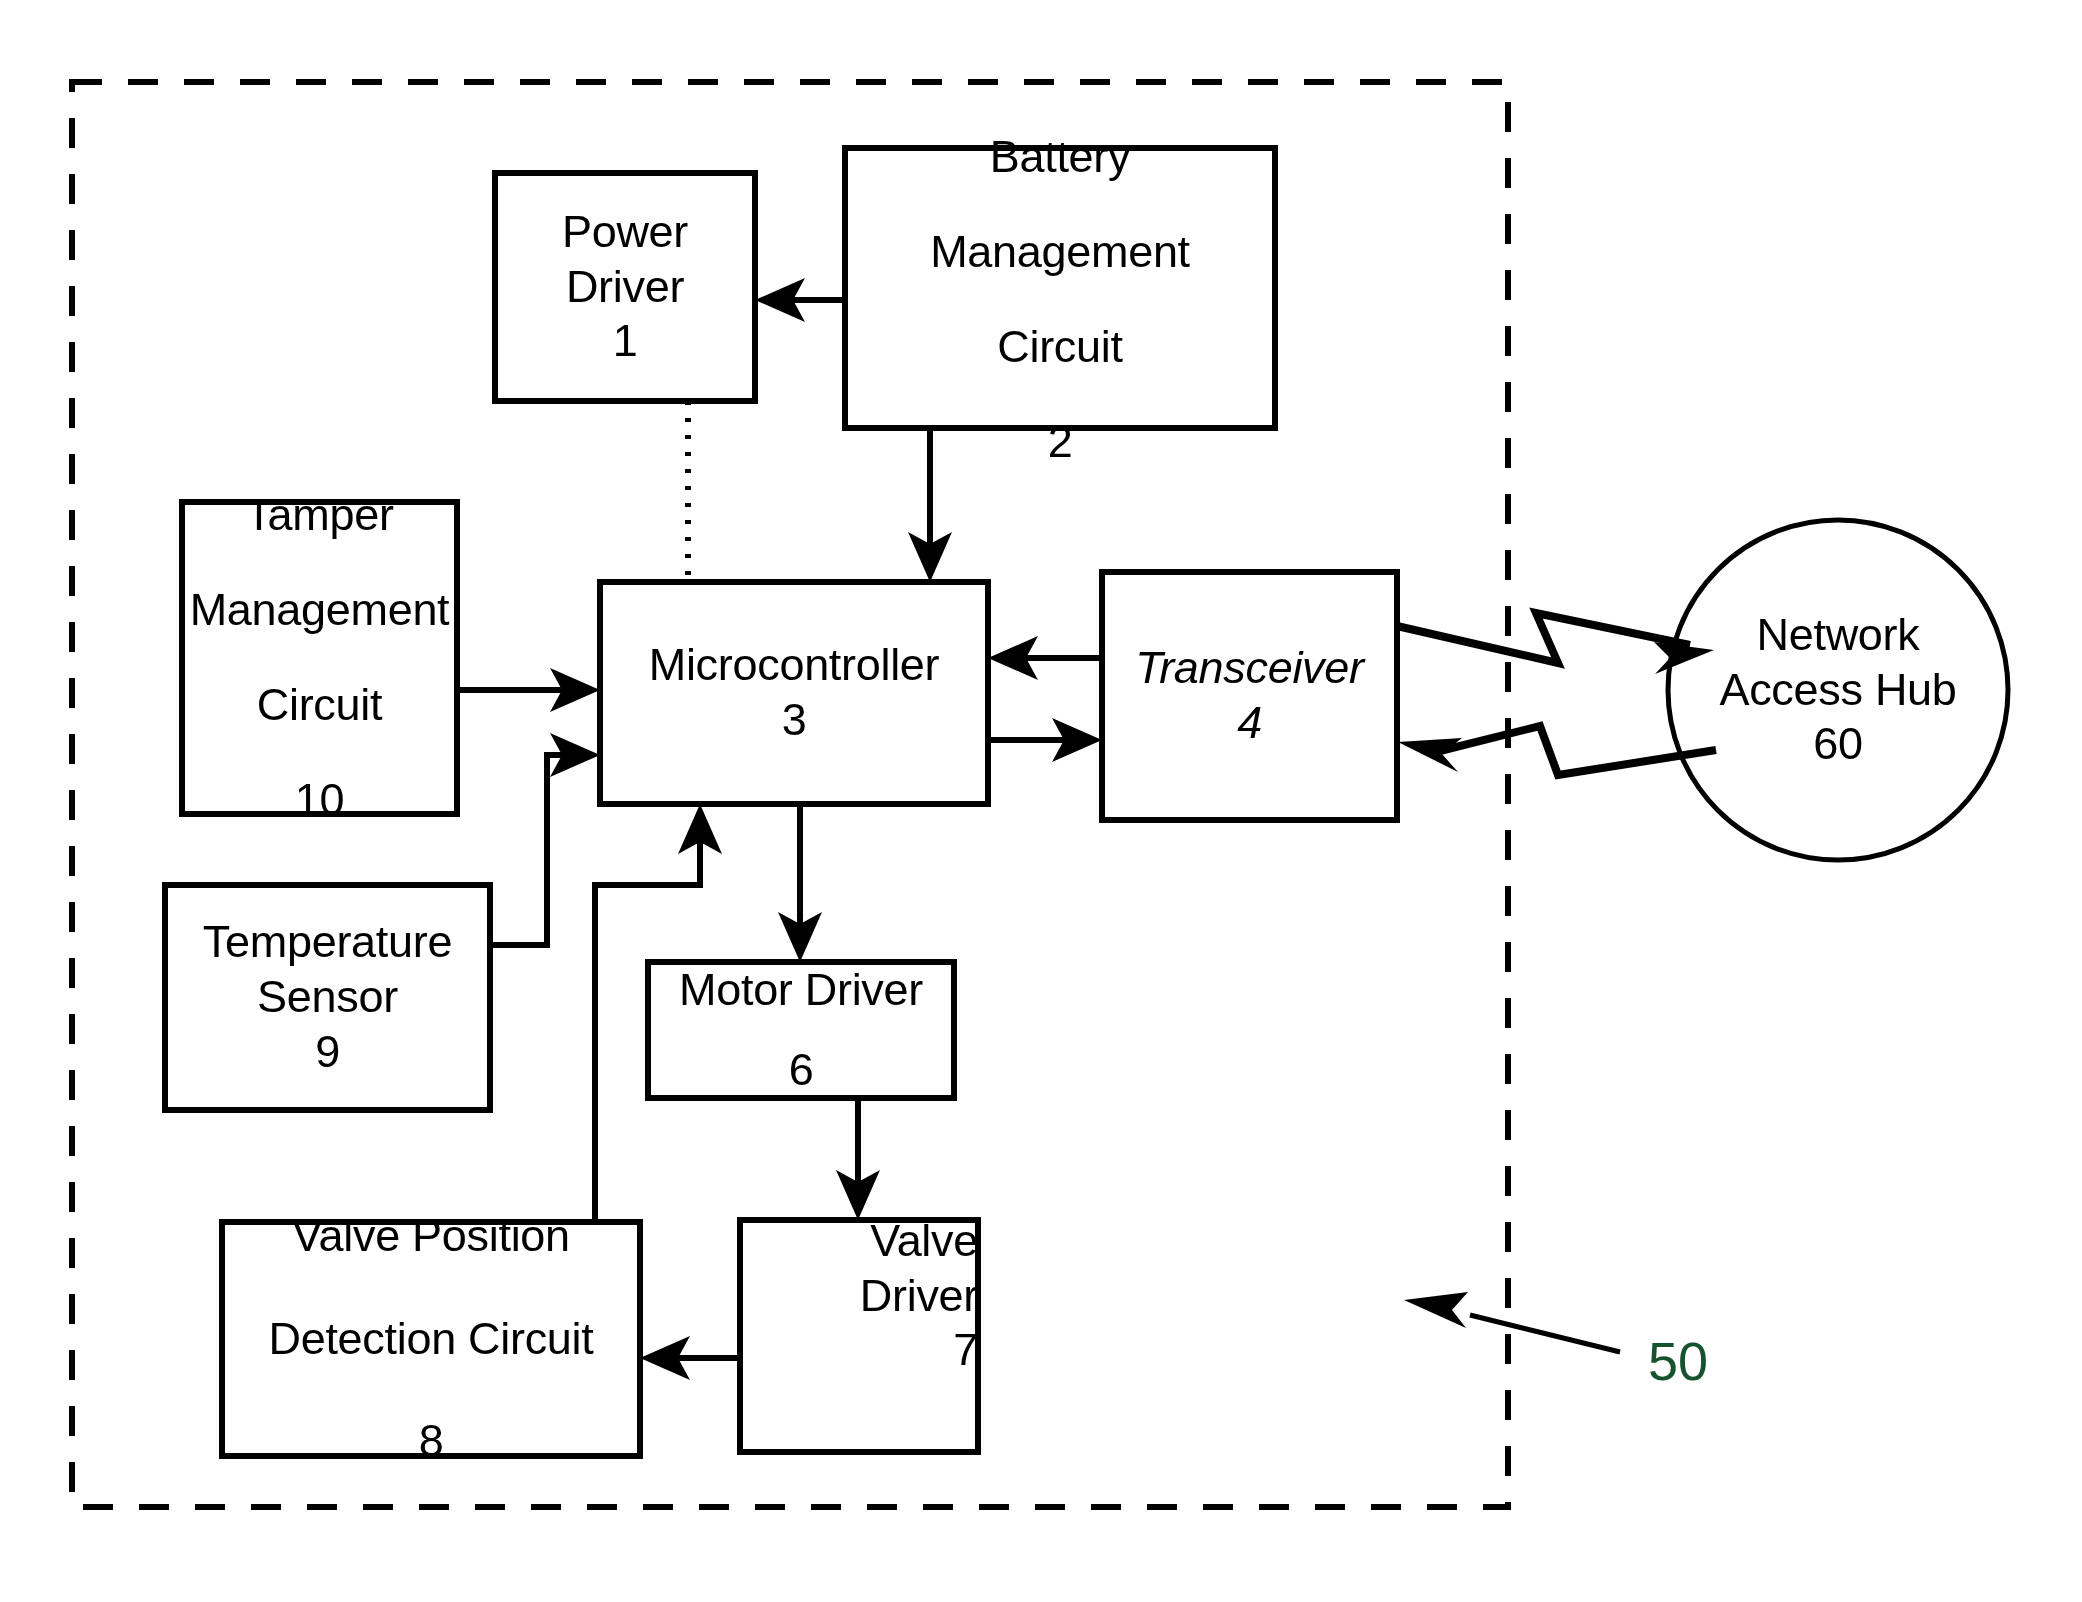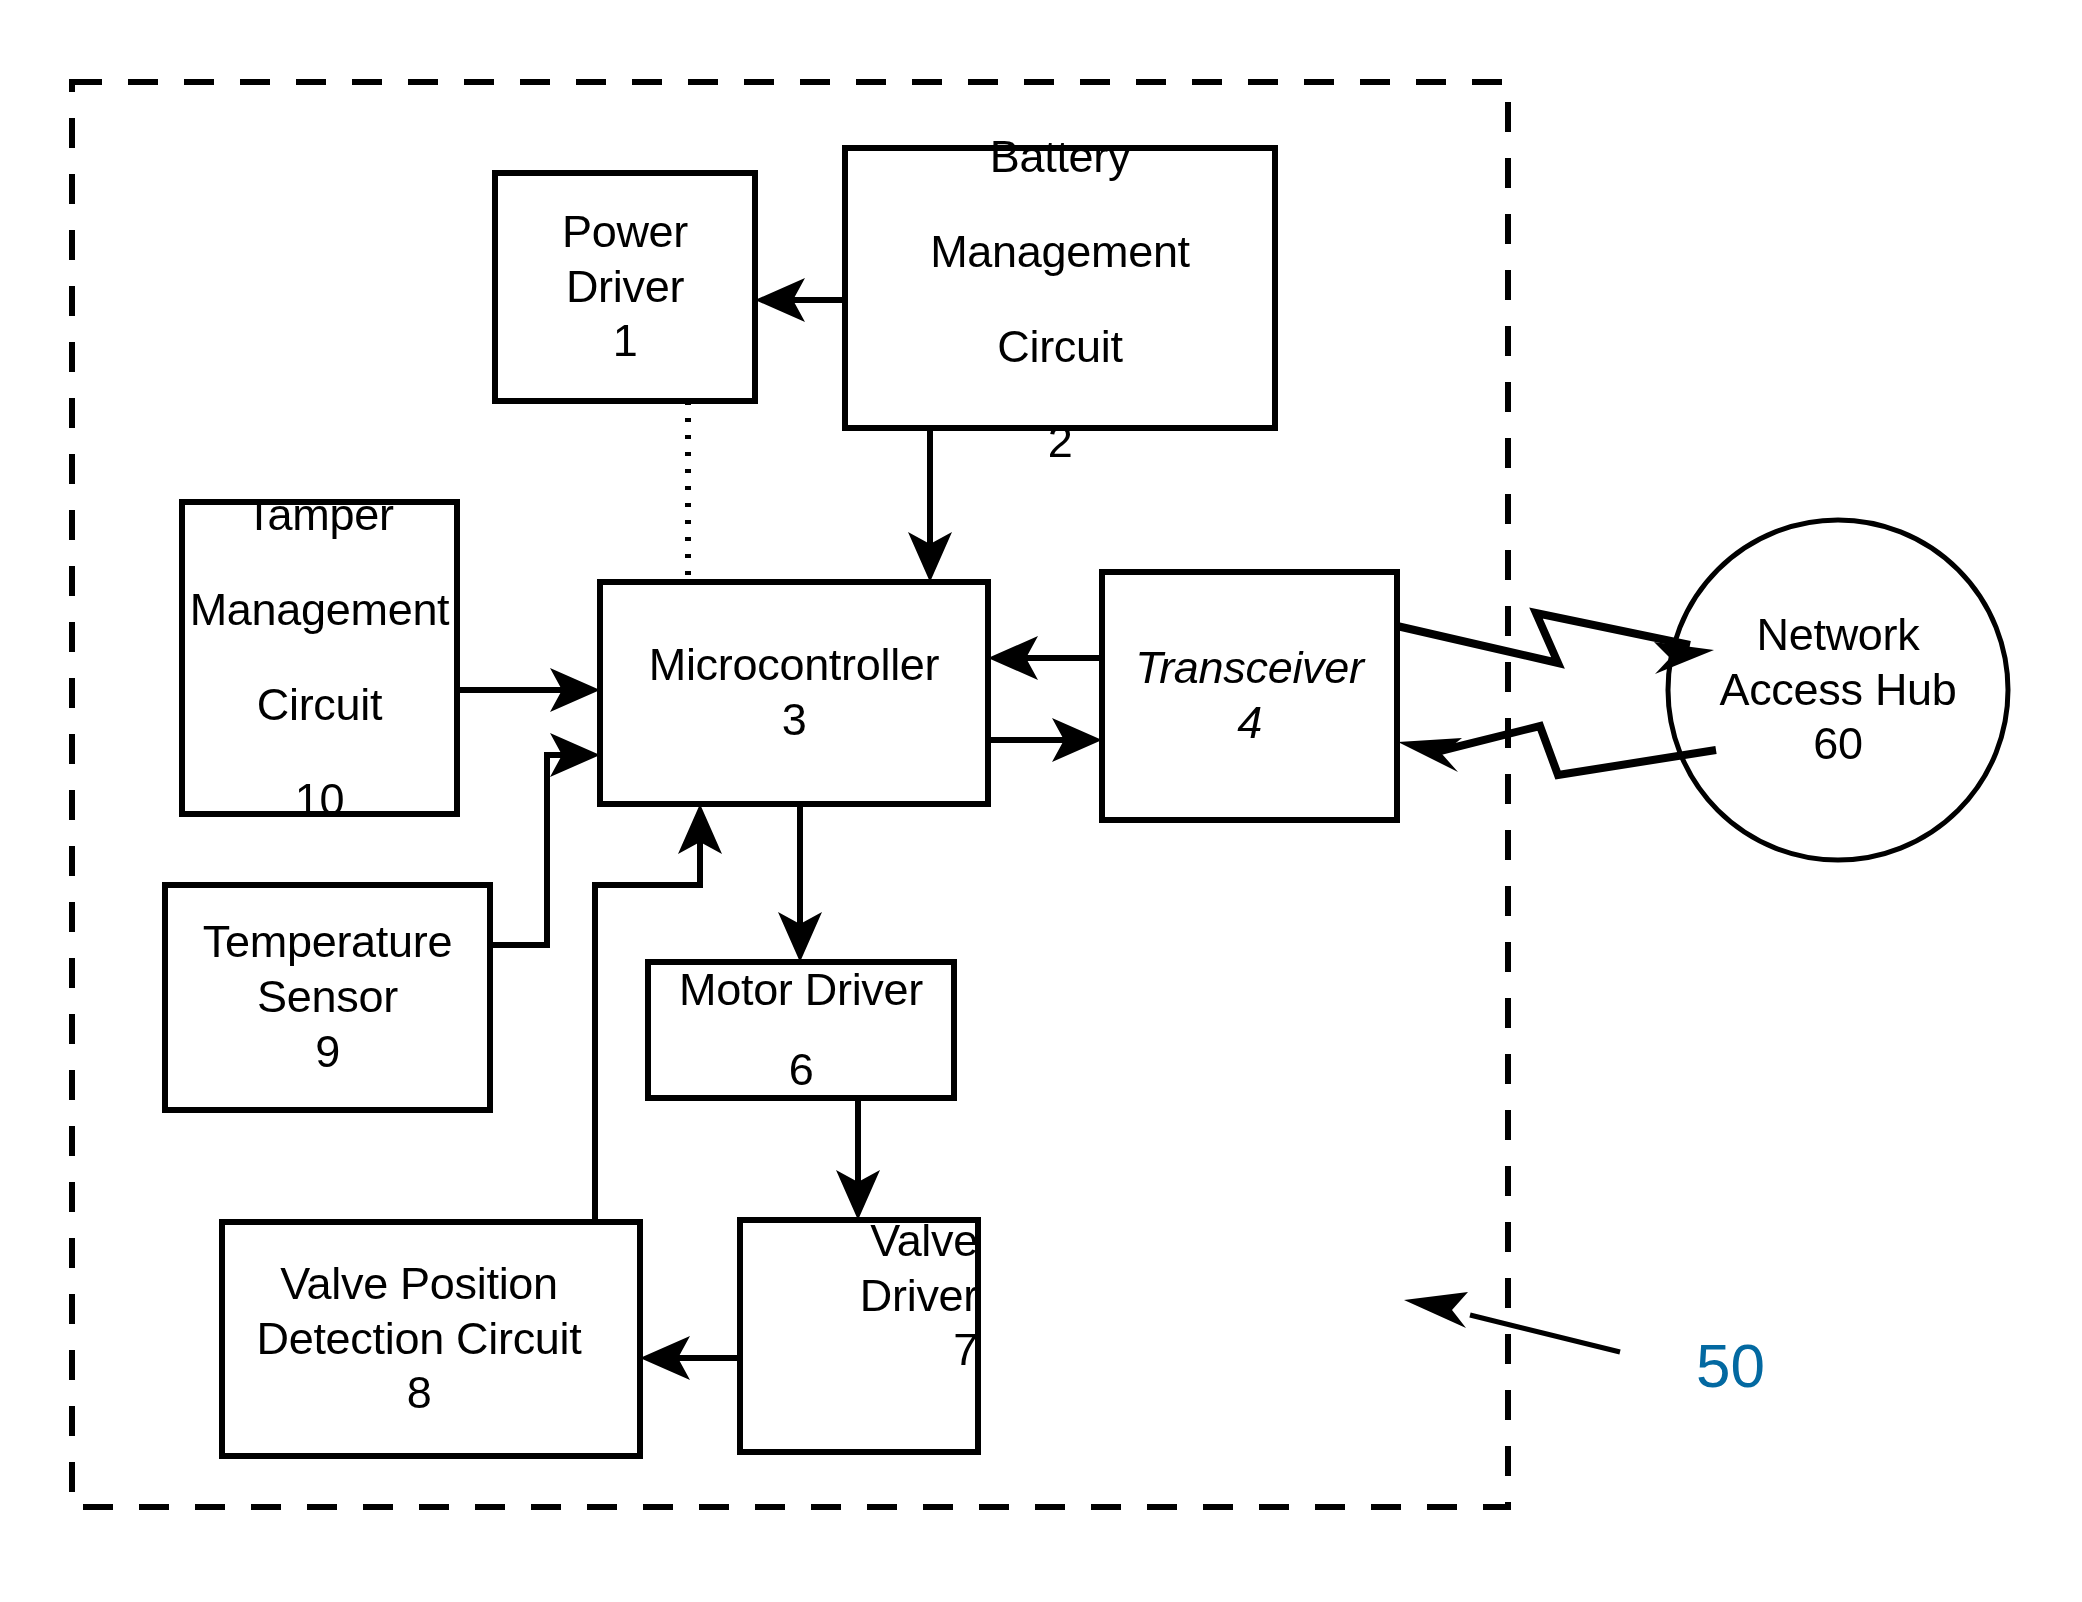--- a/index.html
+++ b/index.html
@@ -216,7 +216,7 @@
     <span>7</span>
   </div>
 
-  <div class="box-label" style="left:210px; top:1222px; width:418px; height:234px;">
+  <div class="box-label" style="left:222px; top:1222px; width:418px; height:234px;gap:48px;">
     <span>Valve Position</span>
     <span>Detection Circuit</span>
     <span>8</span>

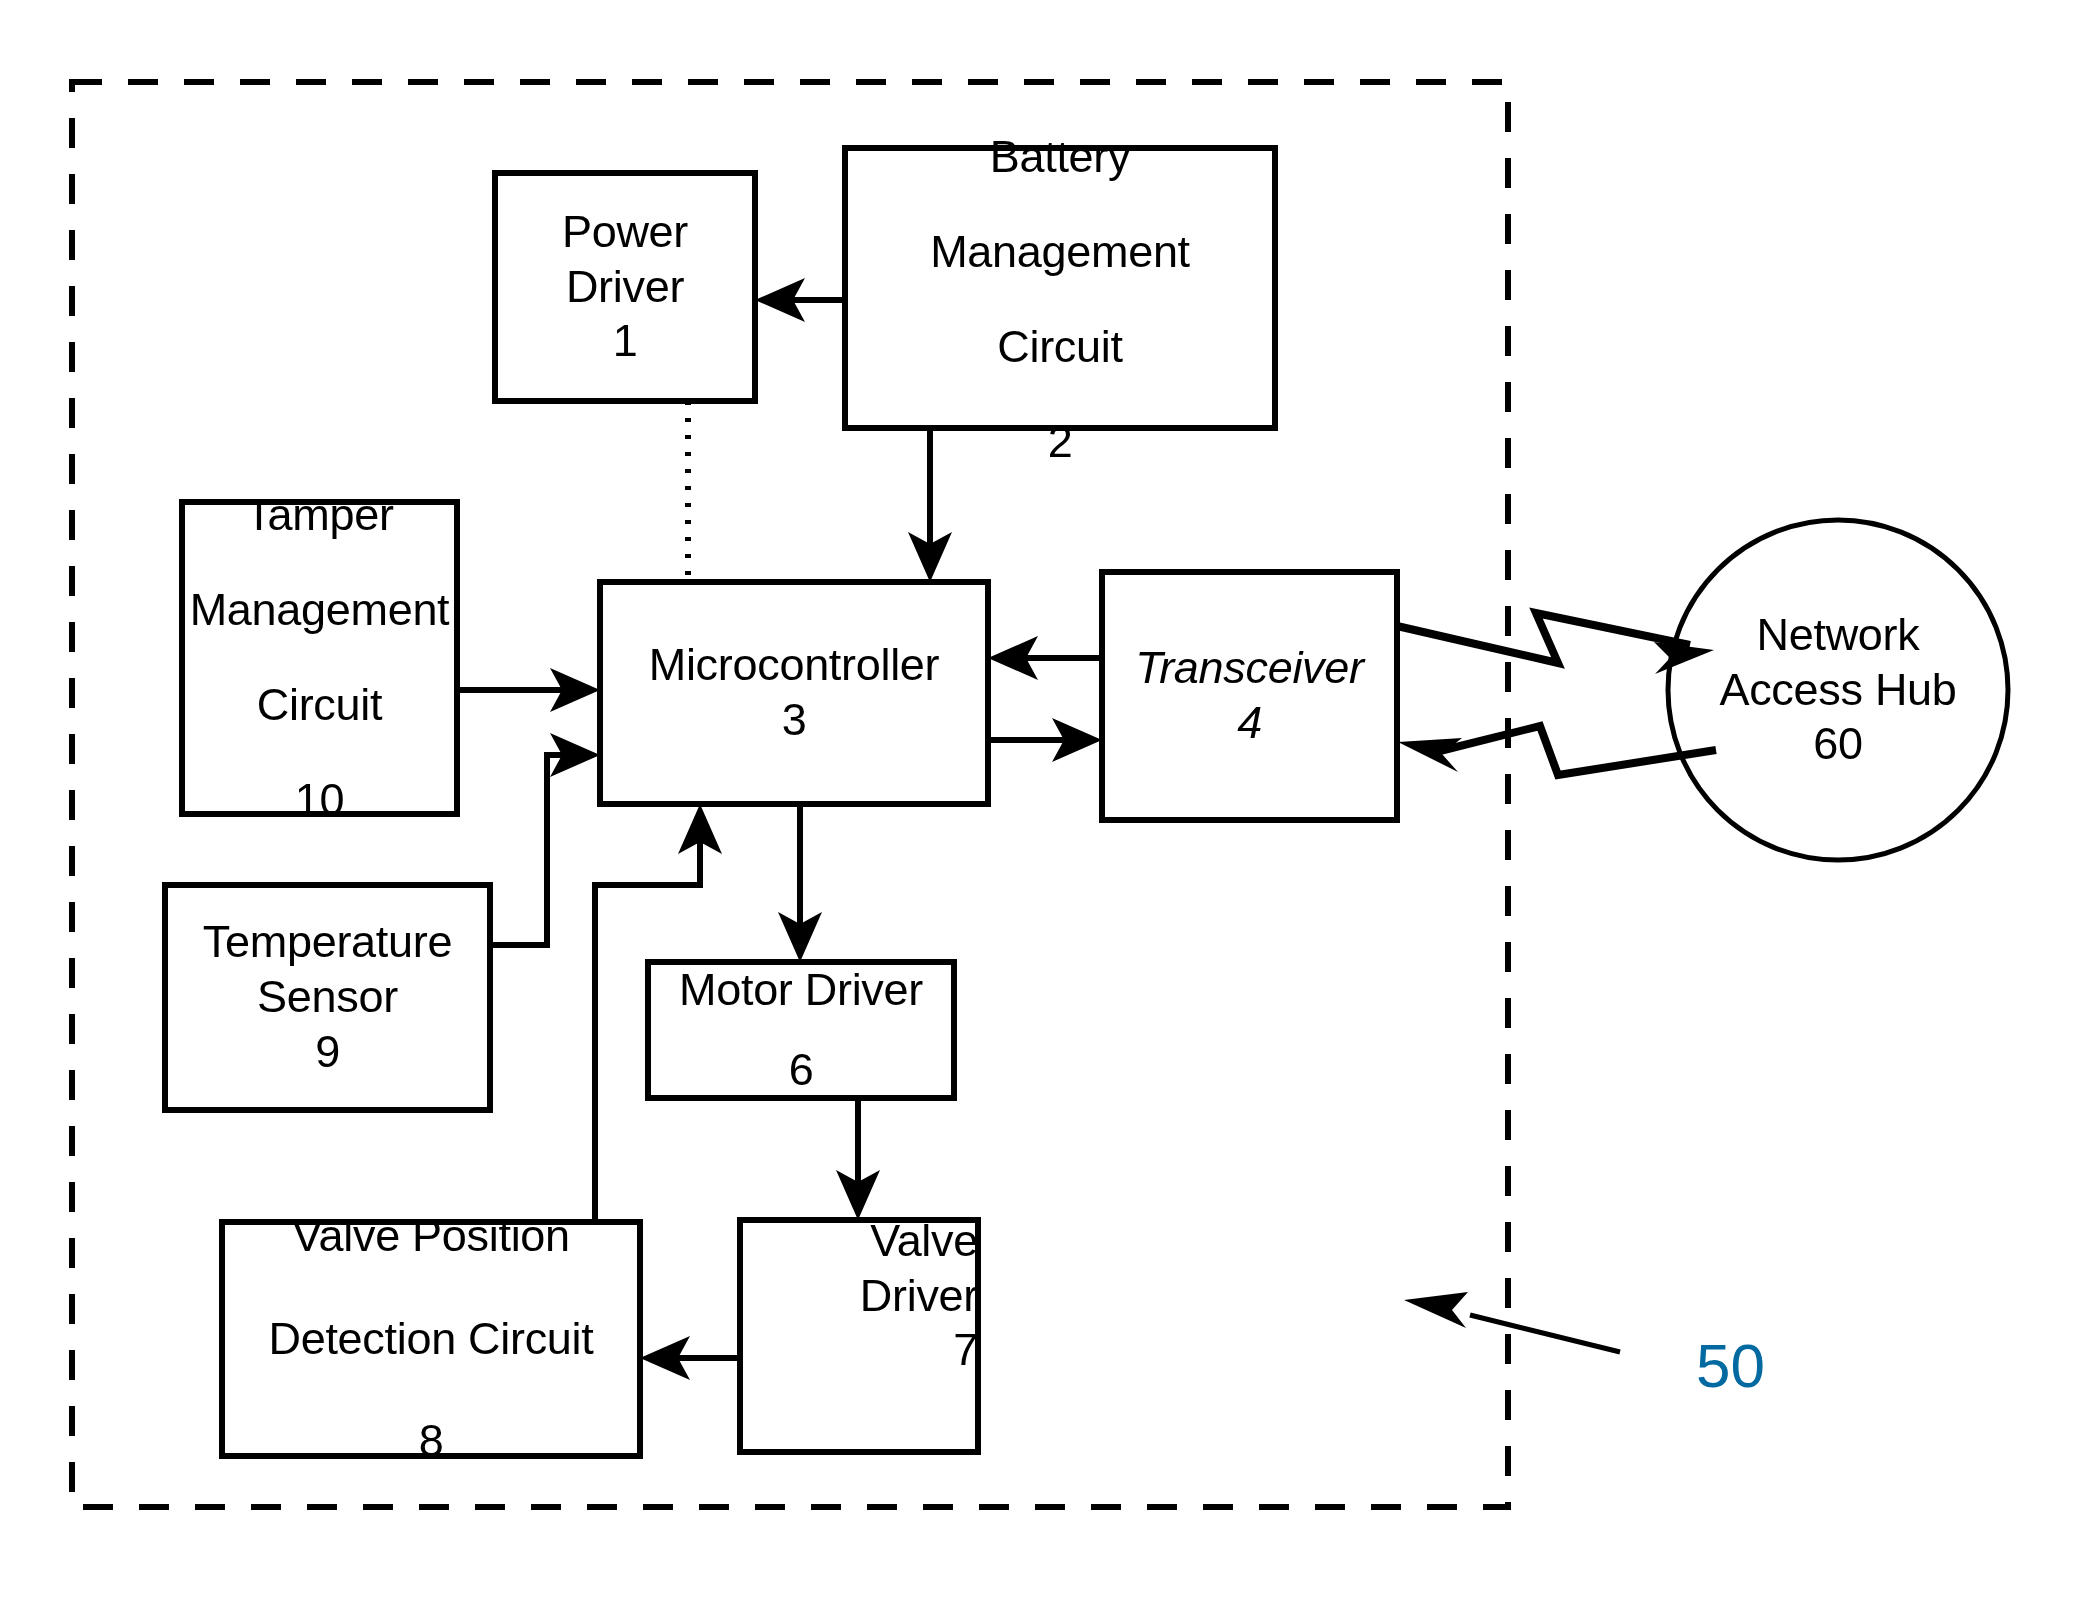--- a/index.html
+++ b/index.html
@@ -86,9 +86,8 @@
   .ref-num {
     position: absolute;
     font-family: "Liberation Sans", sans-serif;
-    font-size: 62px;
-    color: #0369a1;
-    margin-left: 48px;
+    font-size: 54px;
+    color: #14532d;
   }
 </style>
 </head>

